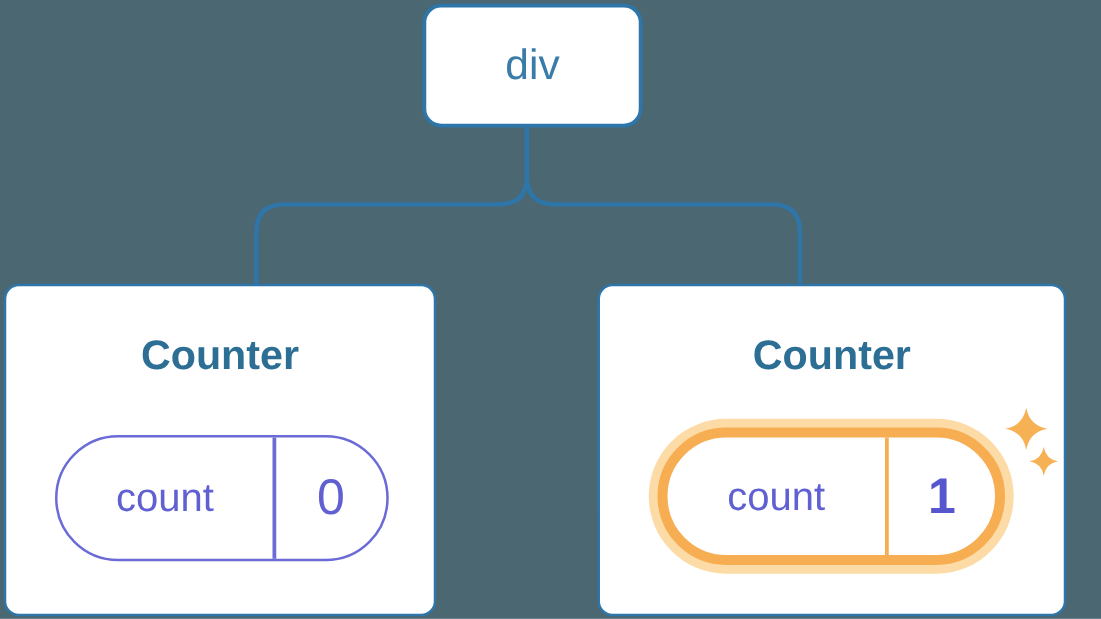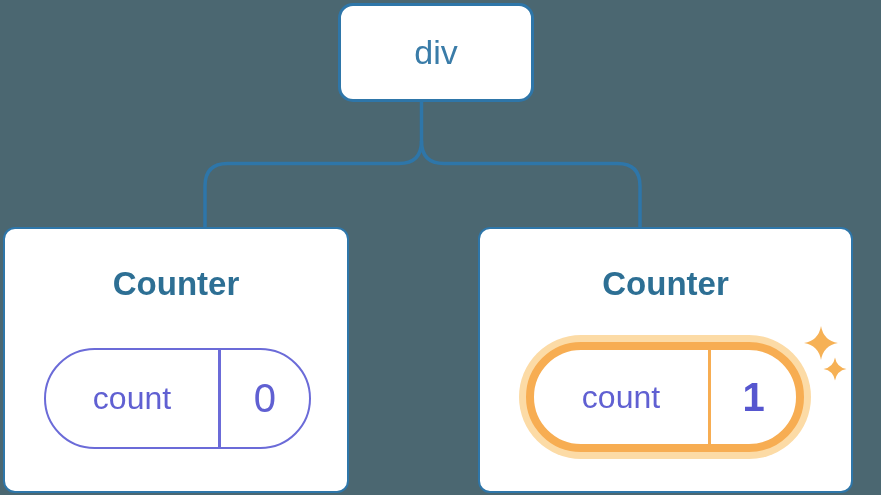--- a/index.html
+++ b/index.html
@@ -19,7 +19,7 @@
   .node-root {
     position: absolute;
     left: 338px; top: 3px;
-    width: 196px; height: 99px;
+    width: 176px; height: 99px;
     box-sizing: border-box;
     background: #ffffff;
     border: 3.5px solid #2e76a9;

